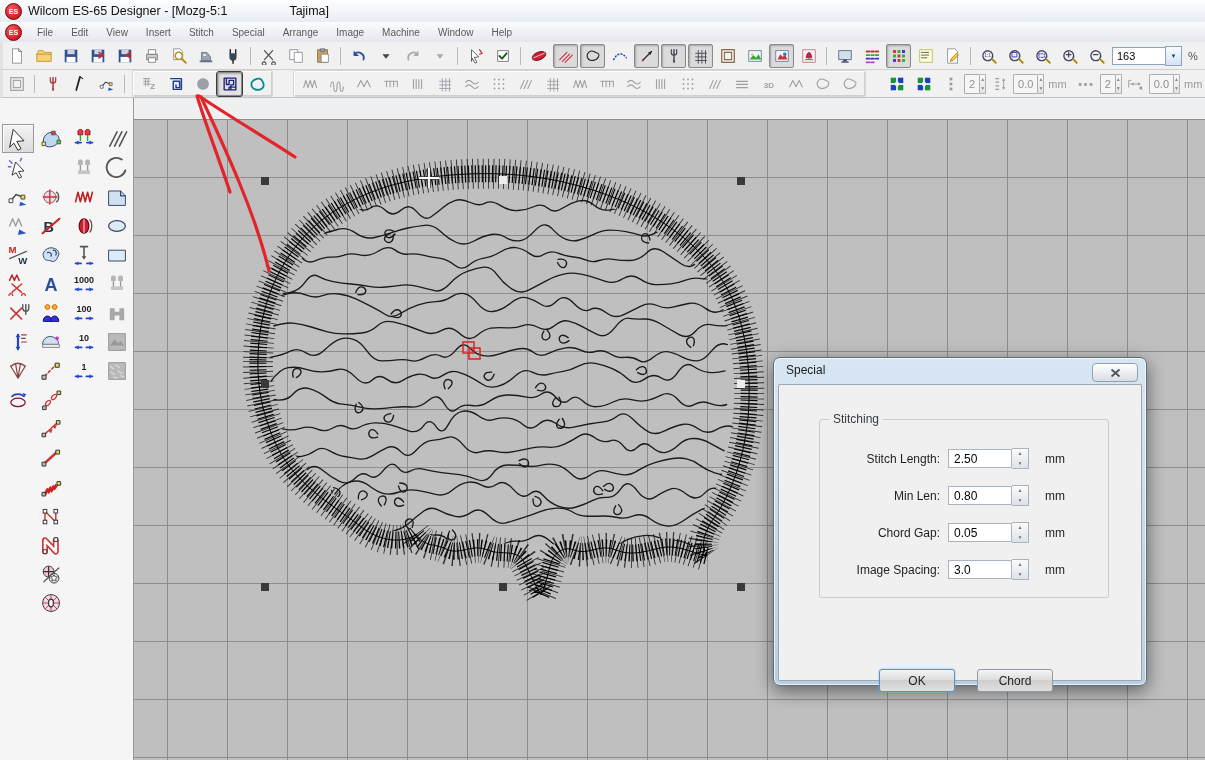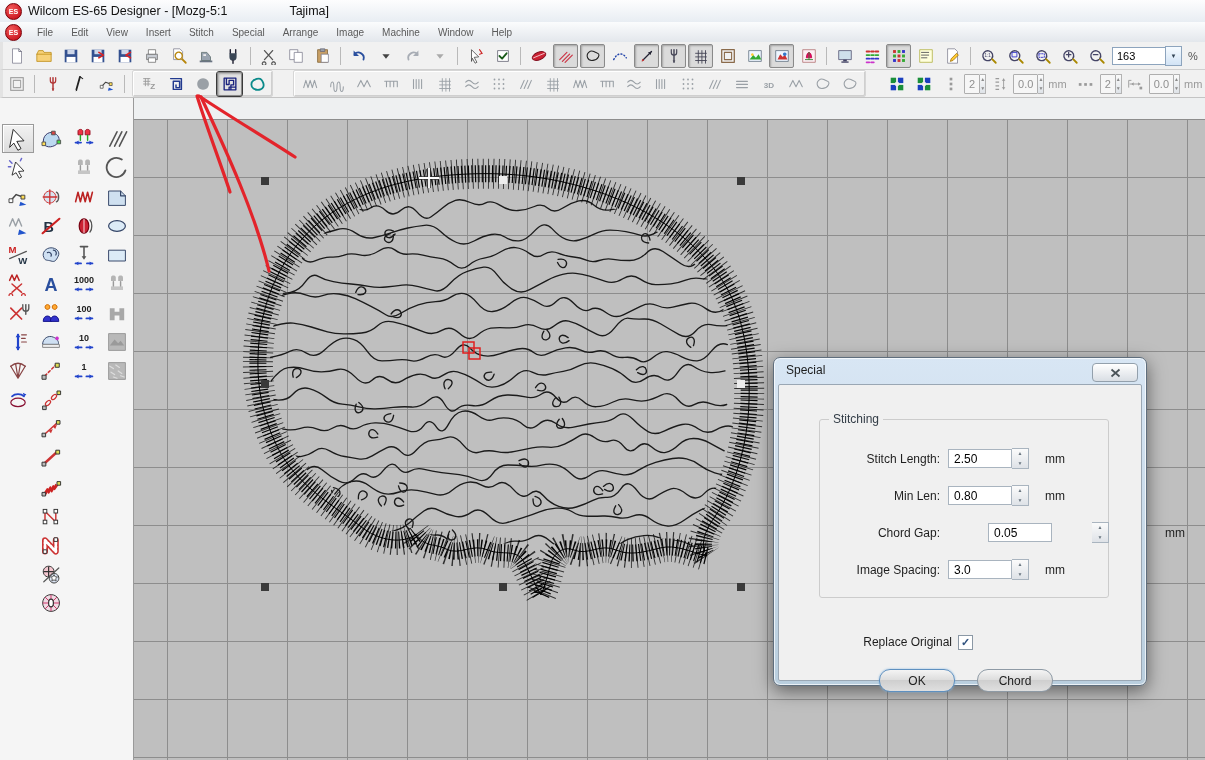--- a/index.html
+++ b/index.html
@@ -1027,7 +1027,7 @@
             <i>▼</i>
           </span>
           <span class="funit">mm</span>
-        </div><div class="frow" style="top: 102px; left: 8px; gap: 40px;">
+        </div><div class="frow" style="top: 102px; left: 8px;">
           <label class="flabel">Chord Gap:</label>
           <input class="finput" value="0.05" style="">
           <span class="fspin">

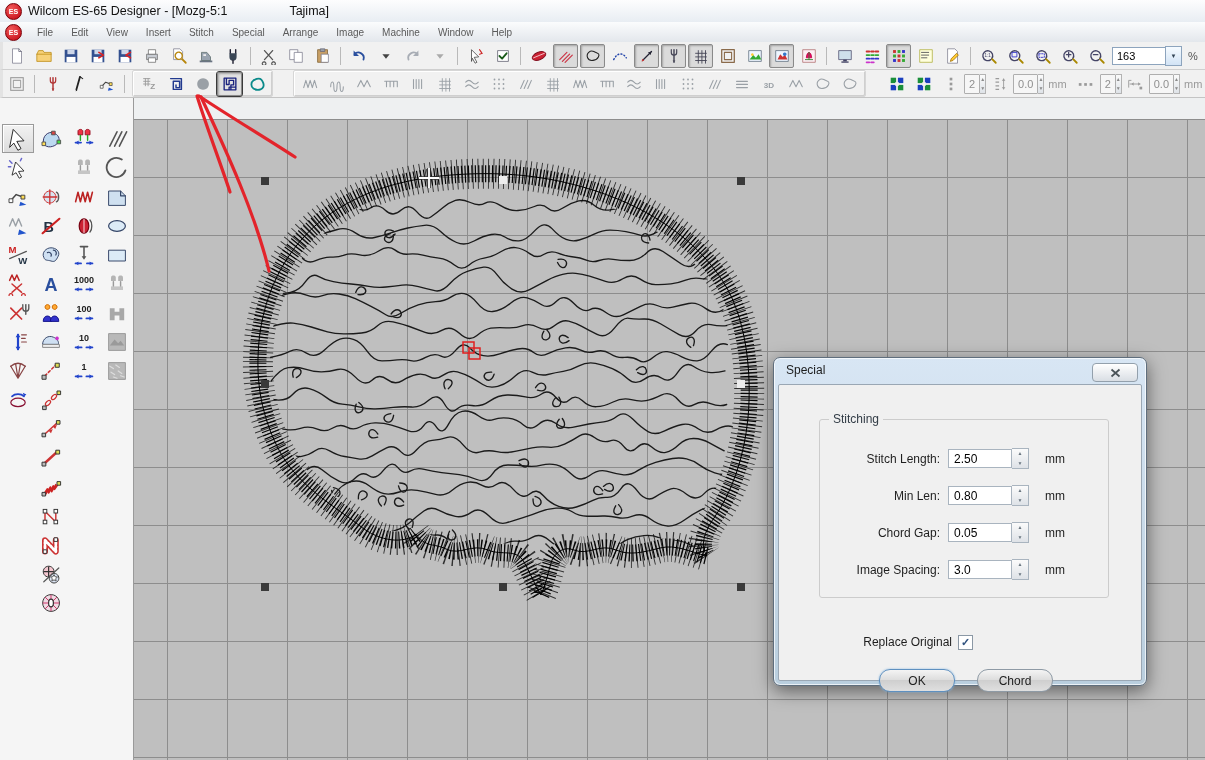--- a/index.html
+++ b/index.html
@@ -1046,10 +1046,6 @@
         </div><span id="field-rows"></span>
       
     </div>
-    <div id="replace-row">
-      <span id="replace-label">Replace Original</span>
-      <span id="replace-check">✓</span>
-    </div>
     <div class="dbtn" id="ok-btn">OK</div>
     <div class="dbtn" id="cancel-btn">Chord</div>
   </div>

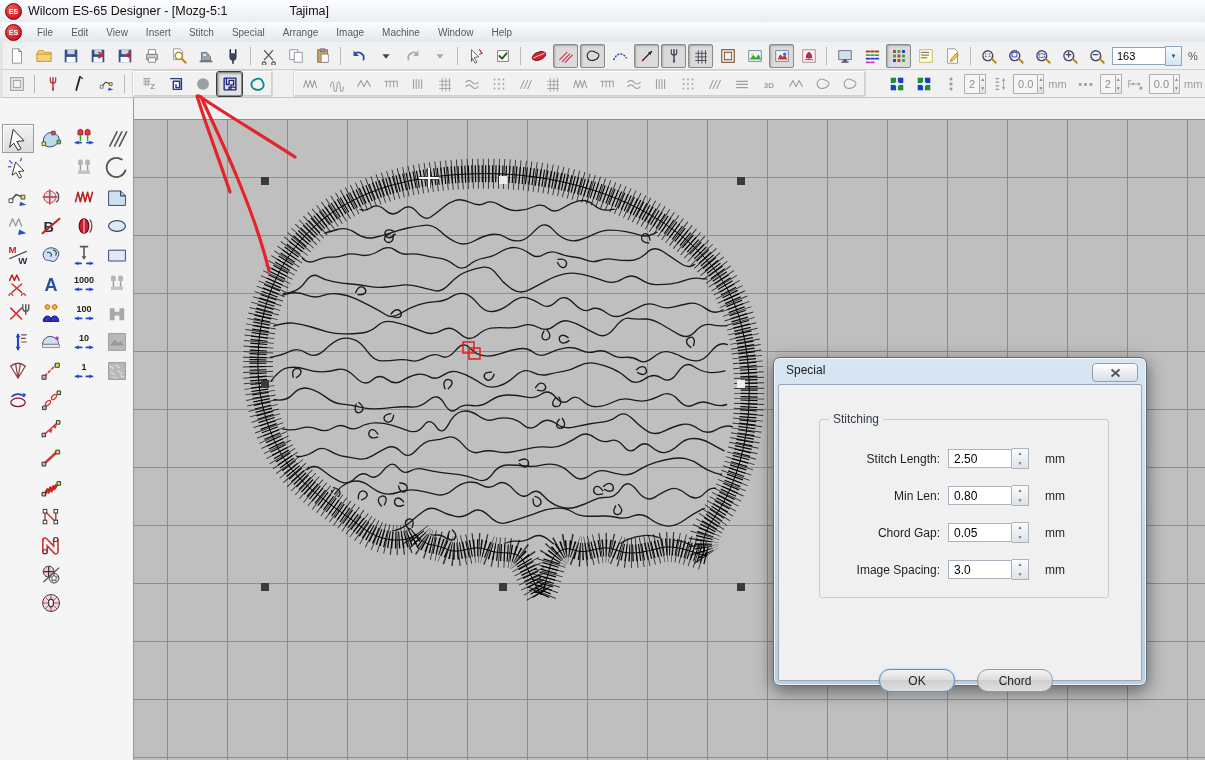--- a/index.html
+++ b/index.html
@@ -85,7 +85,7 @@
   #replace-label{display:inline-block;width:173px;text-align:right;font-size:12px;color:#1e1e1e}
   #replace-check{width:13px;height:13px;border:1px solid #8b98a5;background:#fff;margin-left:6px;
     display:inline-flex;align-items:center;justify-content:center;font-size:11px;color:#31537f;font-weight:bold;line-height:11px}
-  .dbtn{position:absolute;top:284px;width:74px;height:21px;border:1px solid #8e9aa5;border-radius:11px;
+  .dbtn{position:absolute;top:284px;width:74px;height:21px;border:1px solid #8e9aa5;border-radius:3px;
     background:linear-gradient(#f4f4f4,#dcdcdc 49%,#cfcfcf 50%,#dfdfdf);font-size:12px;color:#1e1e1e;
     display:flex;align-items:center;justify-content:center;font-family:"Liberation Sans",sans-serif}
   #ok-btn{left:100px;border-color:#5e90c0;box-shadow:0 0 2px #7fb3e0}

